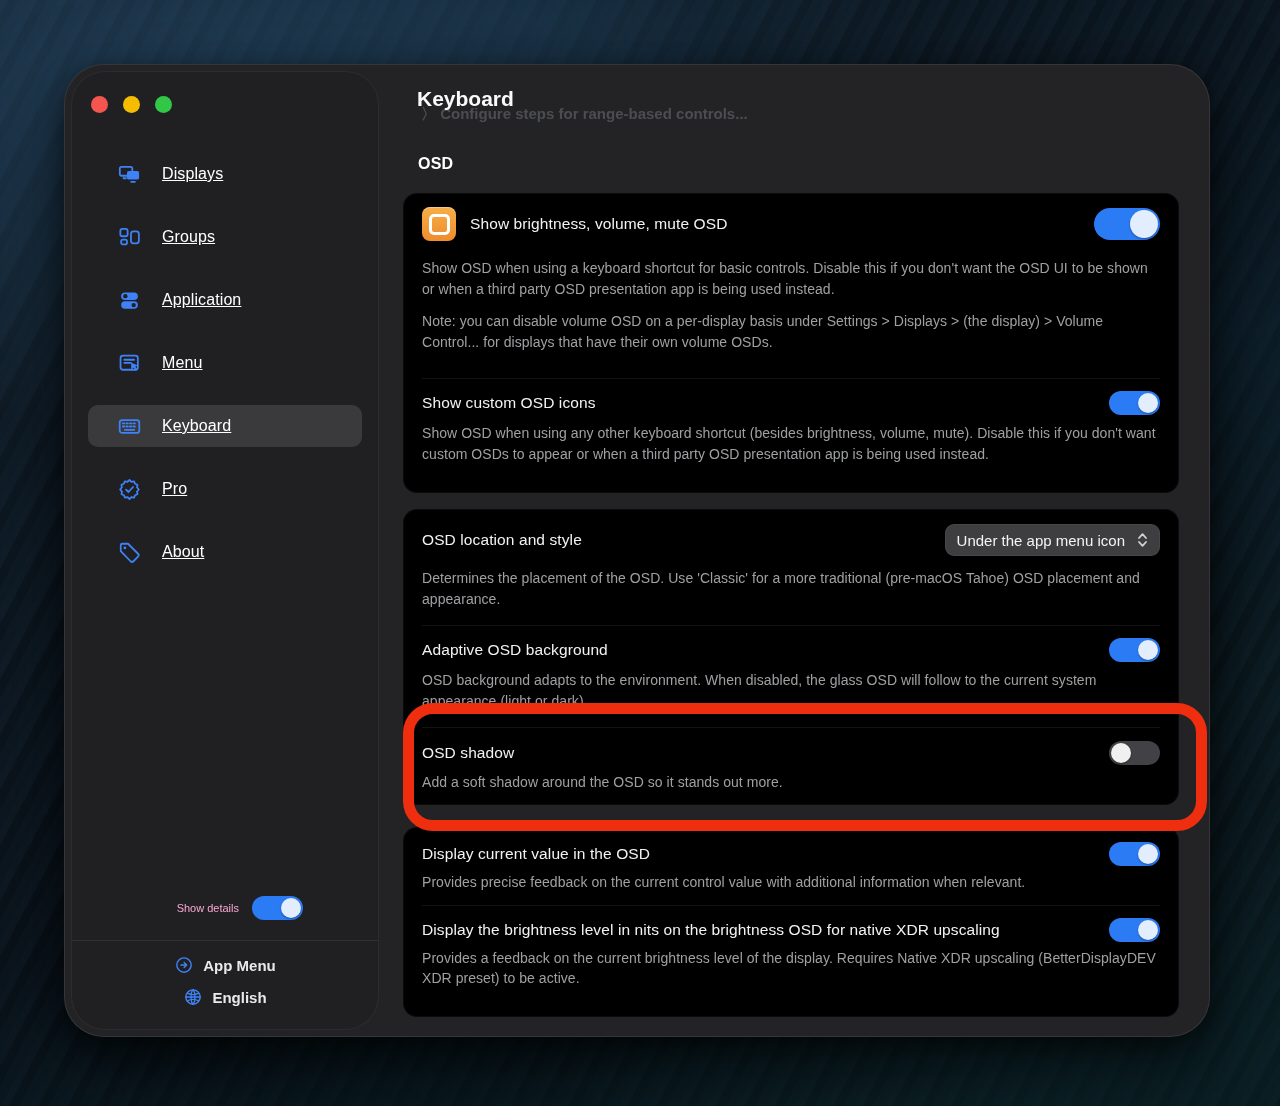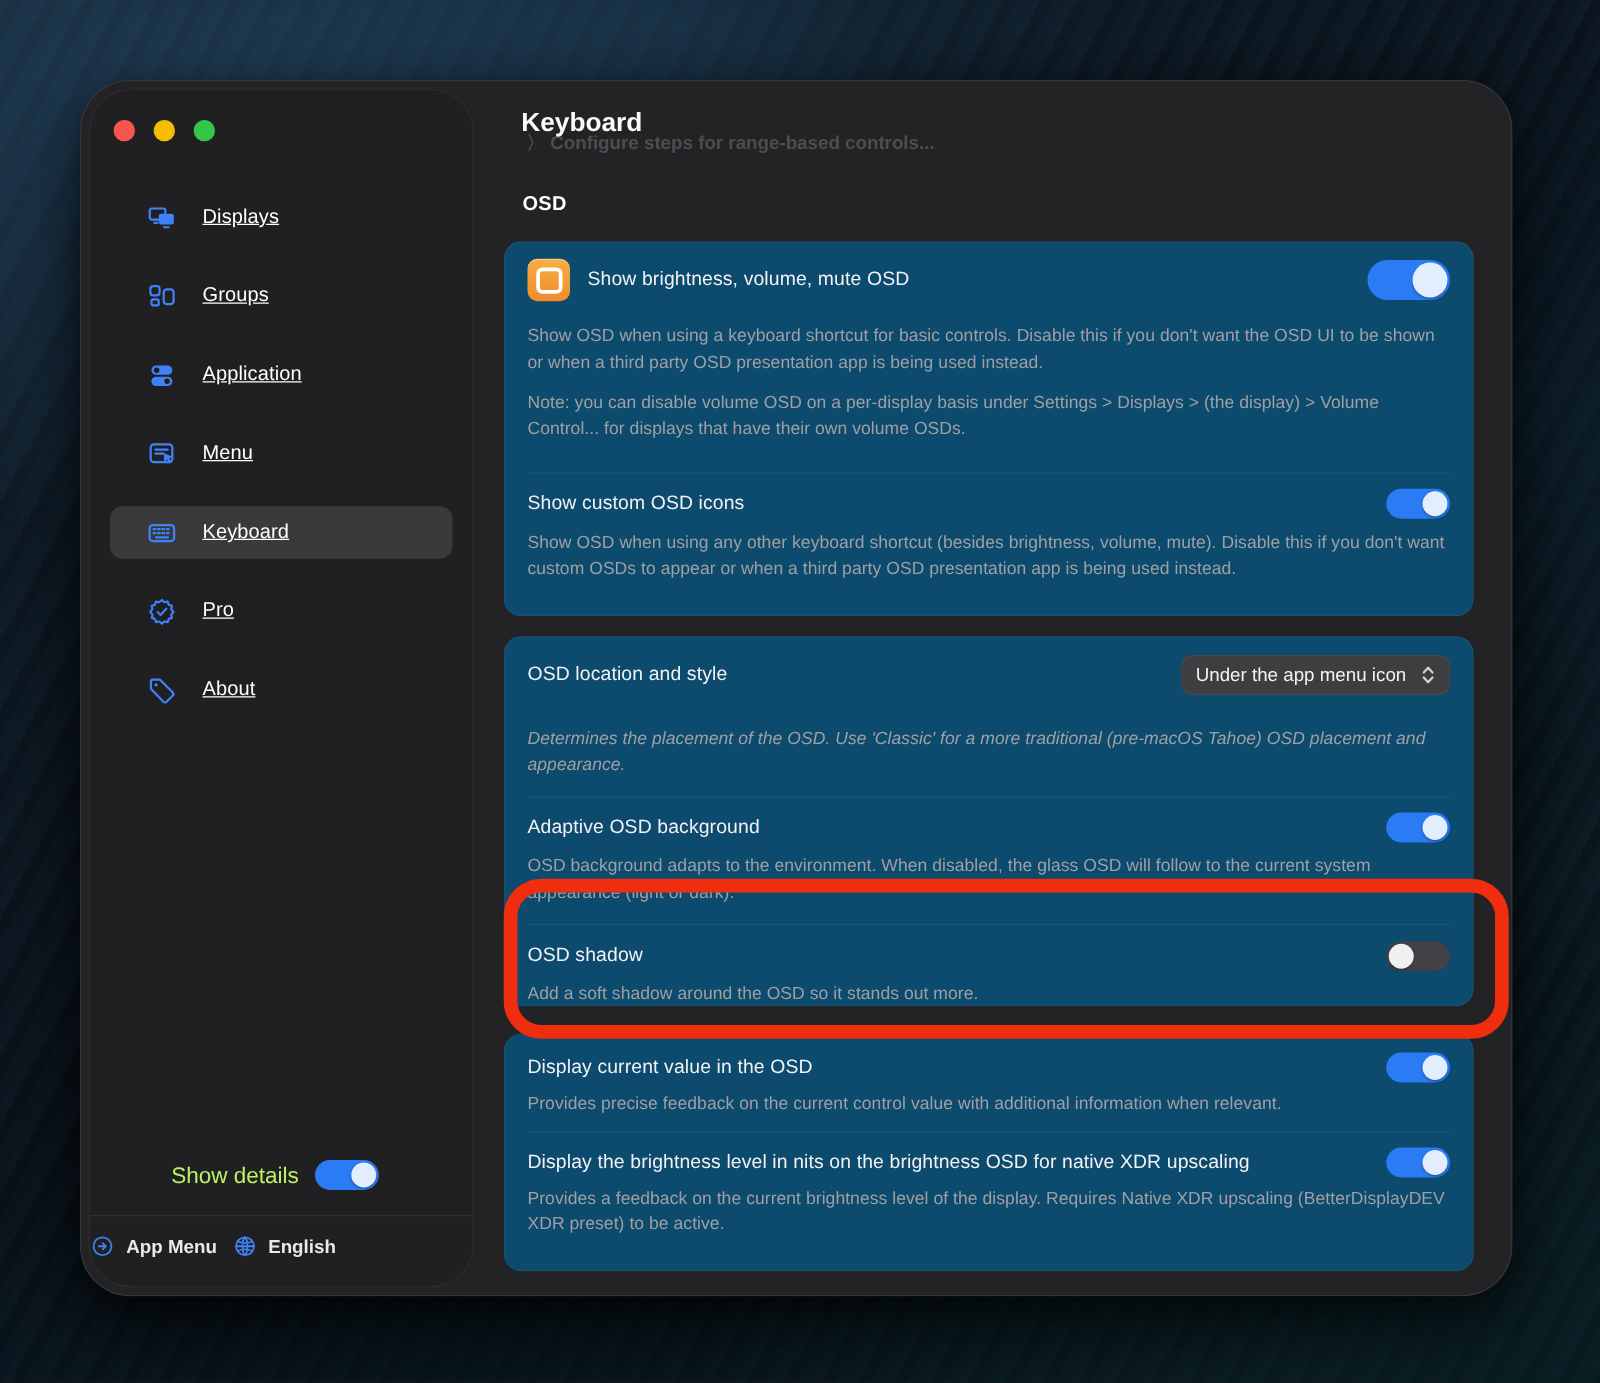--- a/index.html
+++ b/index.html
@@ -56,7 +56,7 @@
   .scroll-hint{position:absolute;left:18px;top:40px;font-size:15px;font-weight:600;color:rgba(170,175,182,.30);z-index:1;filter:blur(.6px);white-space:nowrap;}
   .section-label{position:absolute;left:15px;top:90px;font-size:16px;font-weight:700;color:#ffffff;letter-spacing:.2px;}
   .card{
-    position:absolute;left:0;width:776px;background:#0c4a6e;border-radius:14px;
+    position:absolute;left:0;width:776px;background:#000000;border-radius:14px;
     border:1px solid rgba(255,255,255,.045);box-sizing:border-box;padding:0 18px;
   }
   .card-1{top:128px;height:300px;}

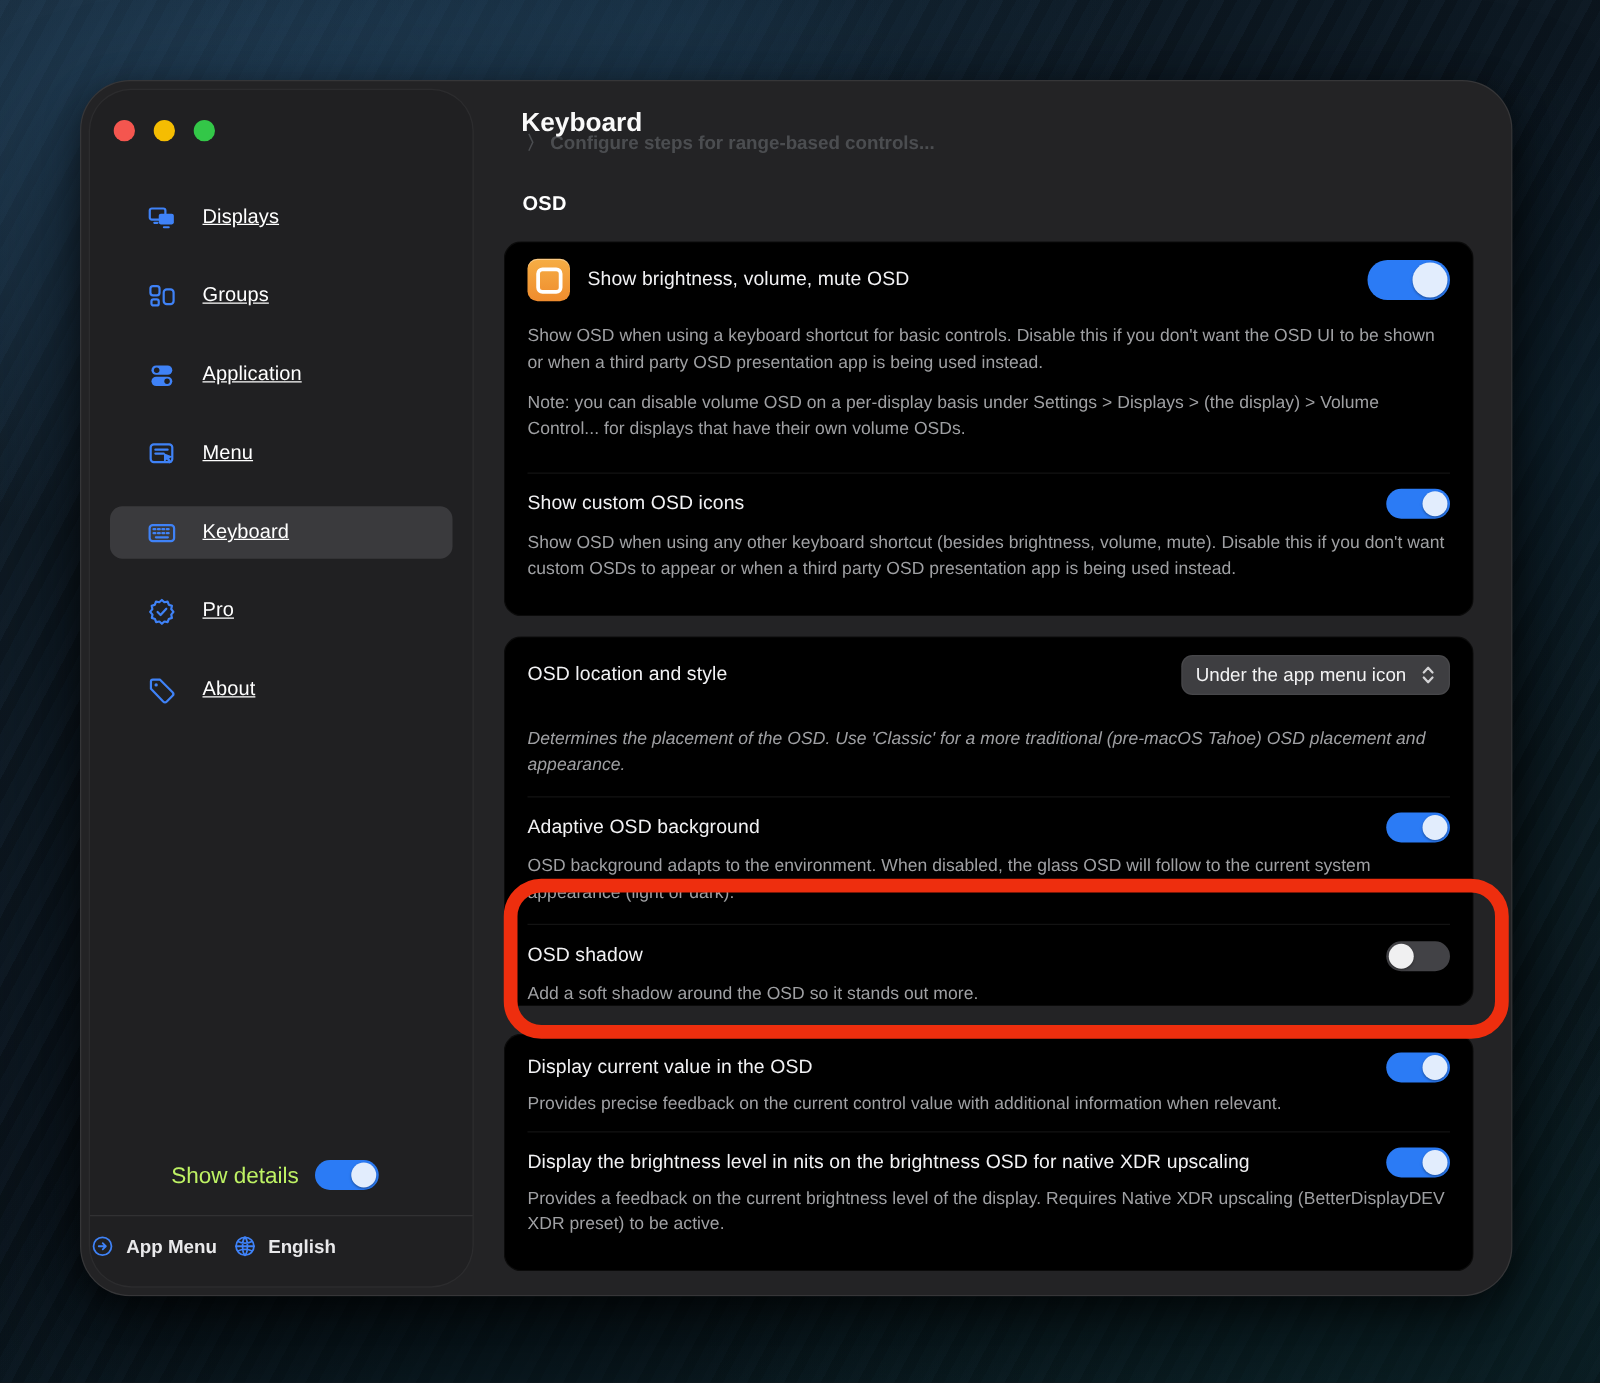--- a/index.html
+++ b/index.html
@@ -78,7 +78,7 @@
   .card-1 .d3{margin-top:8px;}
   
   .card-2 .r1{padding-top:14px;height:32px;}
-  .card-2 .d1{margin-top:24px;font-style:italic;}
+  .card-2 .d1{margin-top:12px;}
   .card-2 .div1{margin-top:16px;}
   .card-2 .r2{margin-top:12px;height:24px;}
   .card-2 .d2{margin-top:8px;}

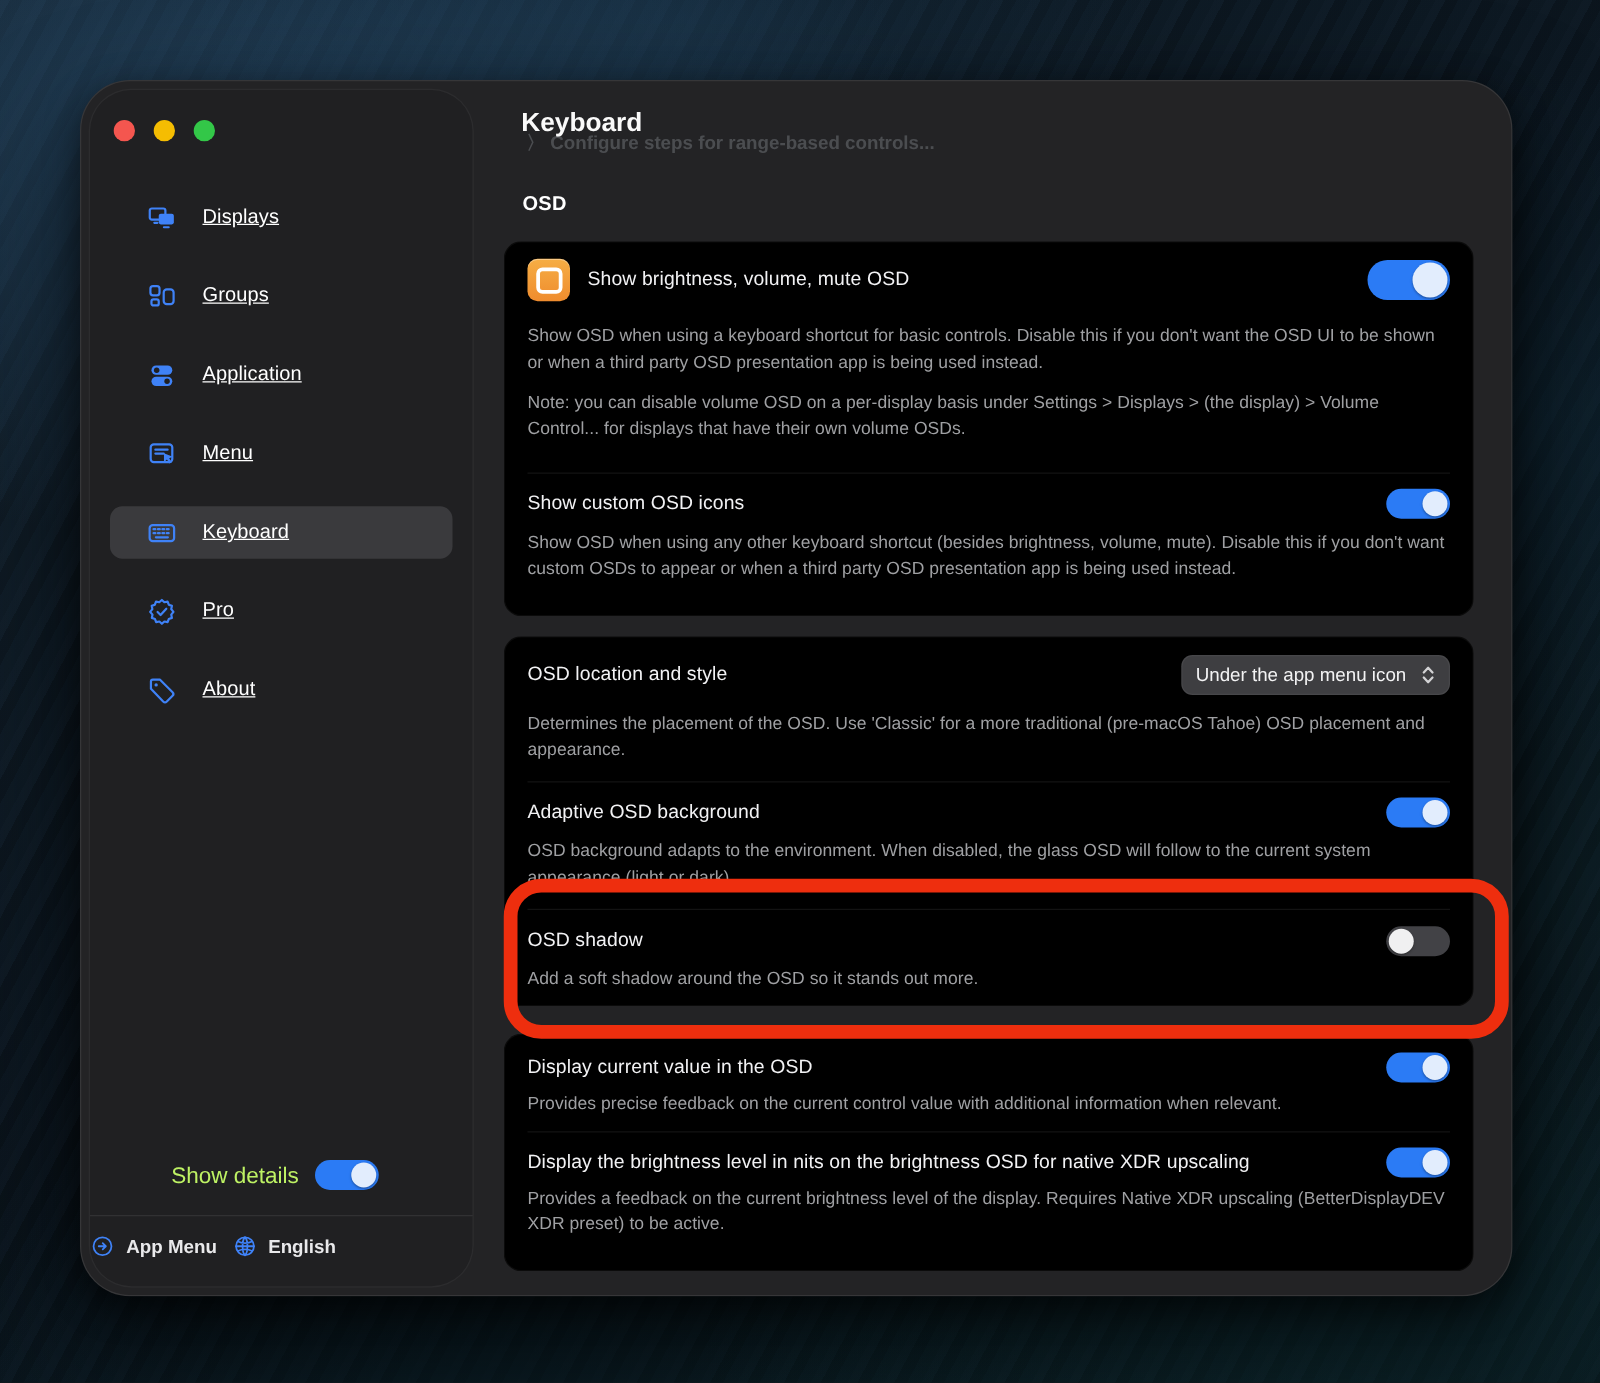--- a/index.html
+++ b/index.html
@@ -44,7 +44,7 @@
   .nav-label{margin-left:20px;font-size:16px;color:#ffffff;letter-spacing:.1px;text-decoration:underline;}
   .sidebar-bottom{position:absolute;left:0;bottom:0;width:100%;}
   .show-details-row{display:flex;align-items:center;justify-content:flex-end;padding-right:75px;gap:13px;margin-bottom:20px;}
-  .show-details-label{font-size:18px;color:#bef264;}
+  .show-details-label{font-size:11px;color:#f9a8d4;}
   .sidebar-divider{height:1px;background:rgba(255,255,255,.08);}
   .footer-items{padding:14px 0 22px;display:flex;flex-direction:row;gap:12px;align-items:center;}
   .footer-item{display:flex;align-items:center;gap:9px;cursor:pointer;}

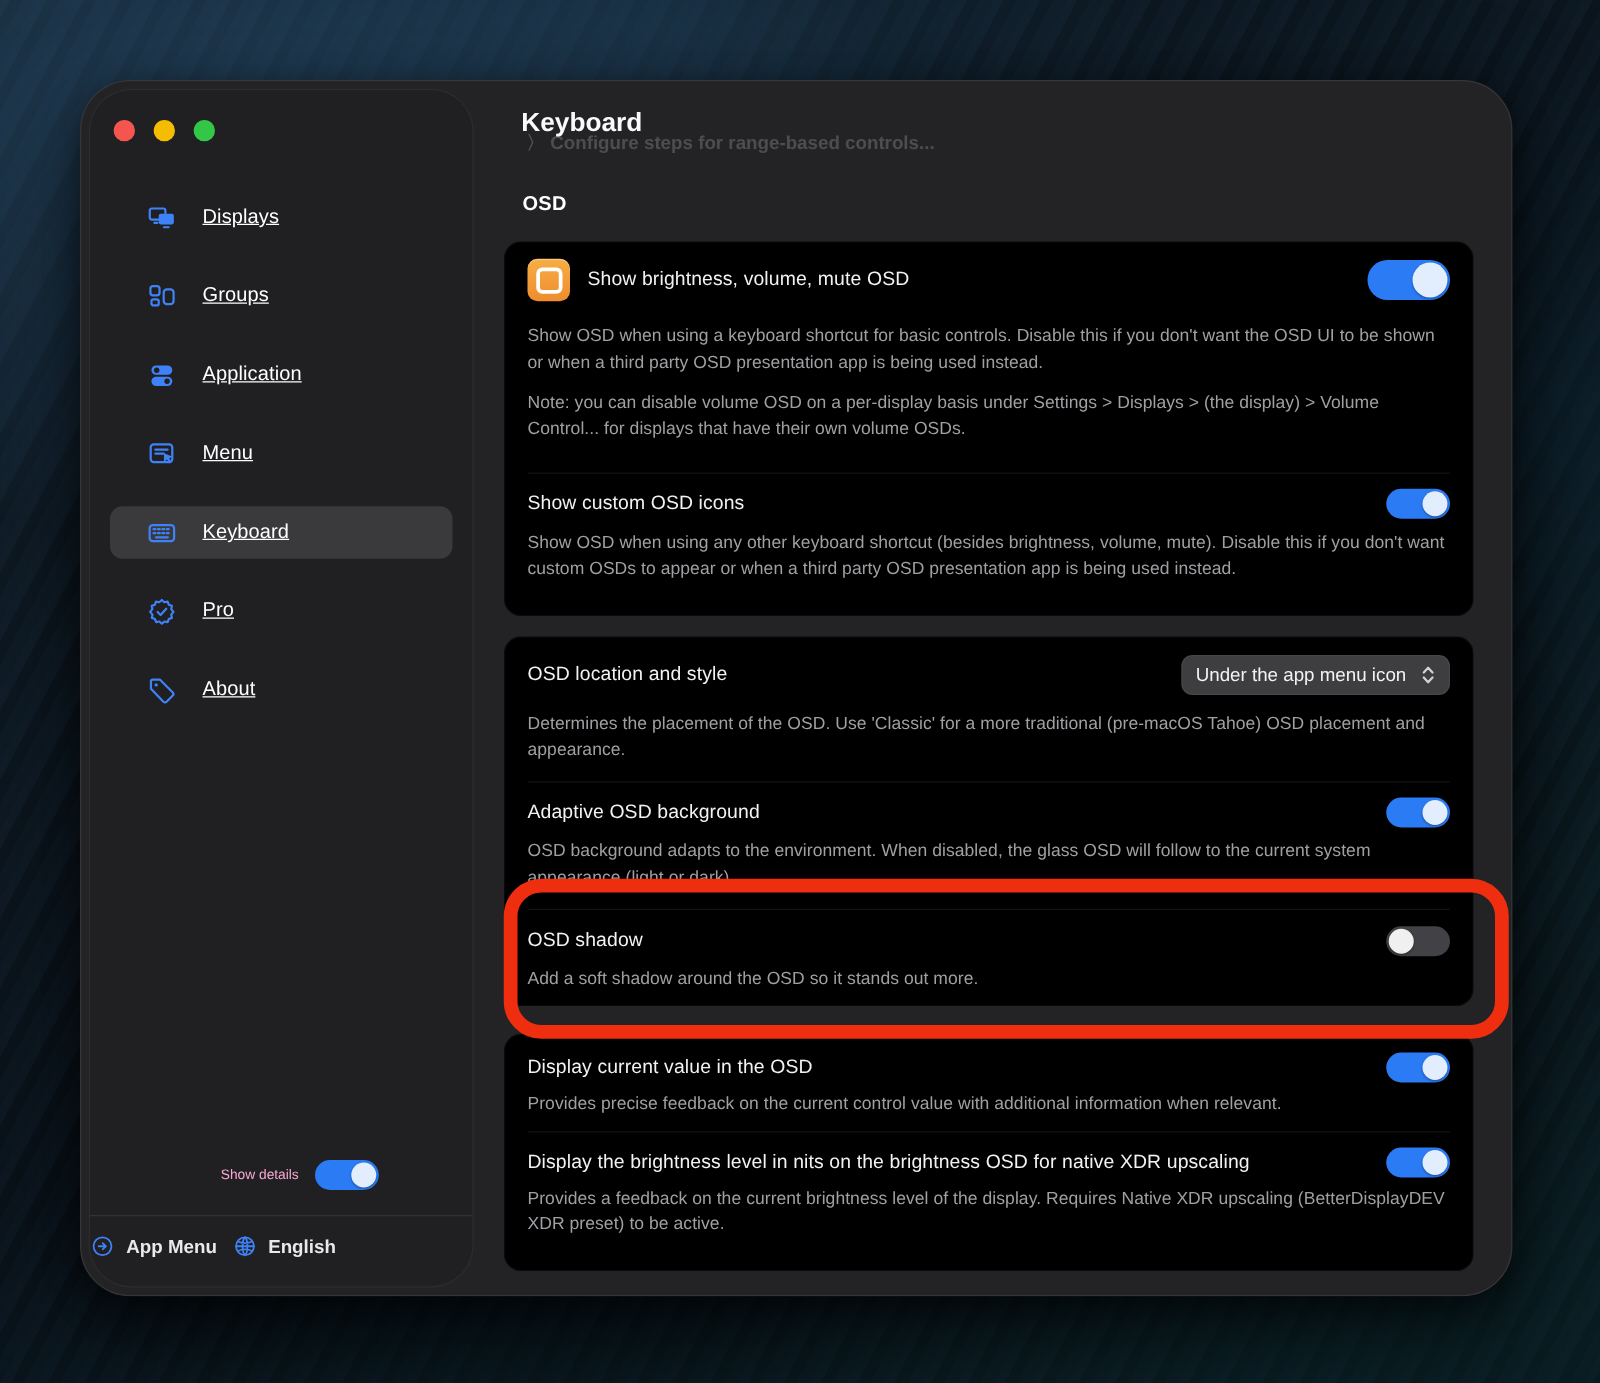--- a/index.html
+++ b/index.html
@@ -46,7 +46,7 @@
   .show-details-row{display:flex;align-items:center;justify-content:flex-end;padding-right:75px;gap:13px;margin-bottom:20px;}
   .show-details-label{font-size:11px;color:#f9a8d4;}
   .sidebar-divider{height:1px;background:rgba(255,255,255,.08);}
-  .footer-items{padding:14px 0 22px;display:flex;flex-direction:row;gap:12px;align-items:center;}
+  .footer-items{padding:14px 0 22px;display:flex;flex-direction:column;gap:12px;align-items:center;}
   .footer-item{display:flex;align-items:center;gap:9px;cursor:pointer;}
   .footer-item svg{width:20px;height:20px;}
   .footer-label{font-size:15px;font-weight:600;color:#e9e9eb;}

